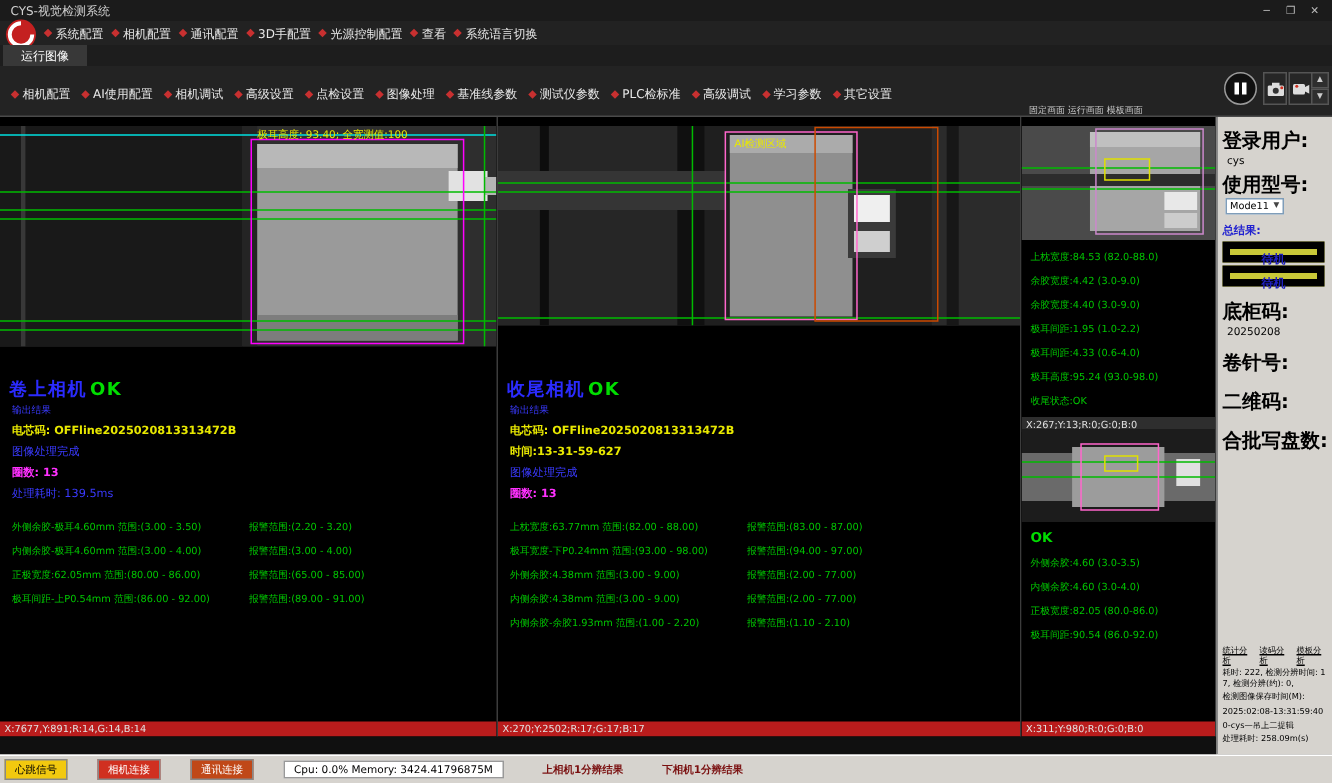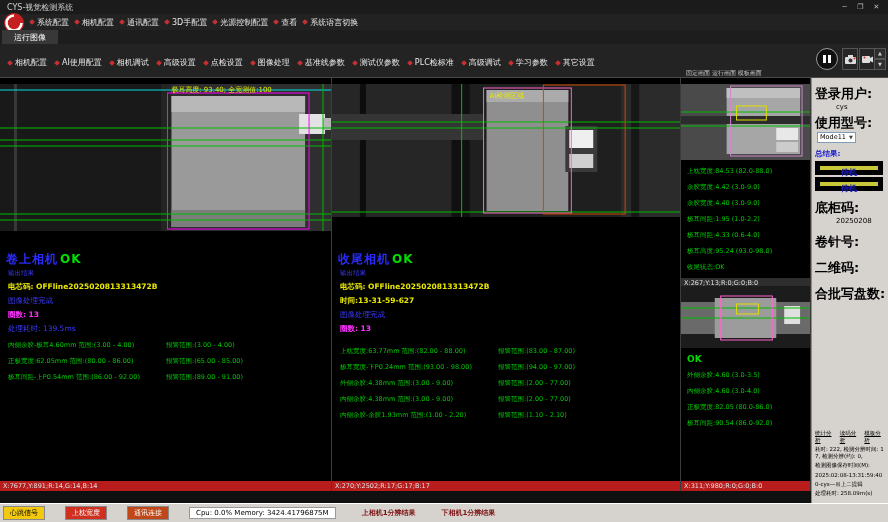--- a/index.html
+++ b/index.html
@@ -62,7 +62,7 @@
   .panel-right{position:absolute;left:811px;top:0;width:77px;height:425px;background:#d6d3ce;border-left:1px solid #8a8a8a;padding:4px 3px;}
   .rp-row{display:flex;align-items:center;margin-top:3px;flex-wrap:wrap;}
   .rp-label{font-size:13px;font-weight:bold;color:#000;white-space:nowrap;}
-  .rp-value{font-size:7px;color:#000;margin-left:21px;}
+  .rp-value{font-size:7px;color:#000;margin-left:3px;}
   .rp-select{margin-left:2px;background:#fff;border:1px solid #7f9db9;font-size:6.5px;height:11px;line-height:9px;padding:0 2px;display:flex;align-items:center;cursor:pointer;}
   .rp-select .arrow{font-size:5px;color:#444;margin-left:3px;}
   .result-label{color:#2020d0;font-weight:bold;font-size:7.5px;margin-top:6px;}

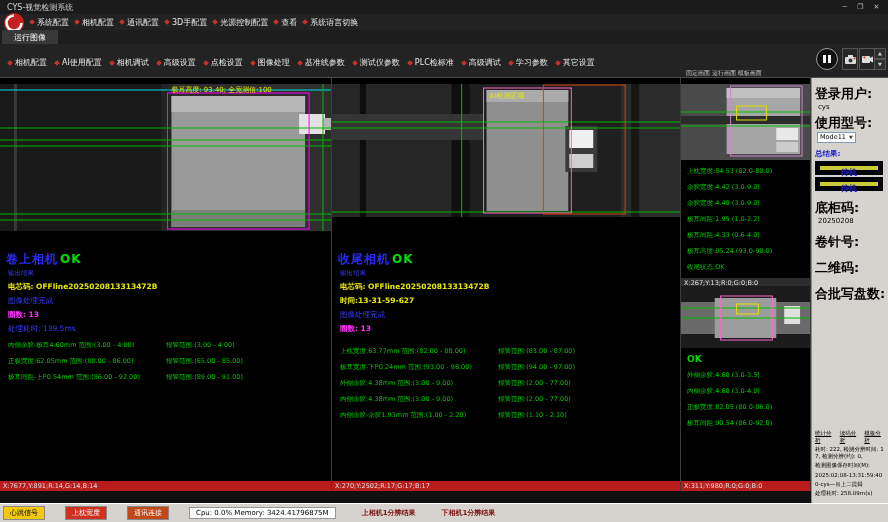--- a/index.html
+++ b/index.html
@@ -242,6 +242,10 @@
       <div class="line-blue">图像处理完成</div>
       <div class="line-magenta">圈数: 13</div>
       <div class="line-blue">处理耗时: 139.5ms</div>
+      <div class="meas first">
+          <span class="m-text">外侧余胶-极耳4.60mm 范围:(3.00 - 3.50)</span>
+          <span class="m-alarm">报警范围:(2.20 - 3.20)</span>
+        </div>
       <div class="meas">
           <span class="m-text">内侧余胶-极耳4.60mm 范围:(3.00 - 4.00)</span>
           <span class="m-alarm">报警范围:(3.00 - 4.00)</span>

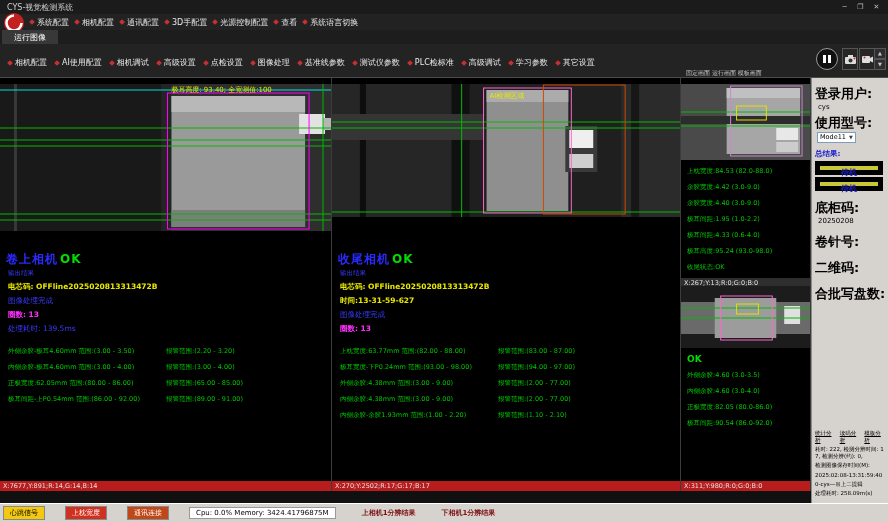--- a/index.html
+++ b/index.html
@@ -400,7 +400,7 @@
 
   <div class="statusbar">
     <span class="badge badge-heart">心跳信号</span>
-    <span class="badge badge-cam">上枕宽度</span>
+    <span class="badge badge-cam">相机连接</span>
     <span class="badge badge-comm">通讯连接</span>
     <span class="cpu-box">Cpu: 0.0% Memory: 3424.41796875M</span>
     <span class="cam-result">上相机1分辨结果</span>

